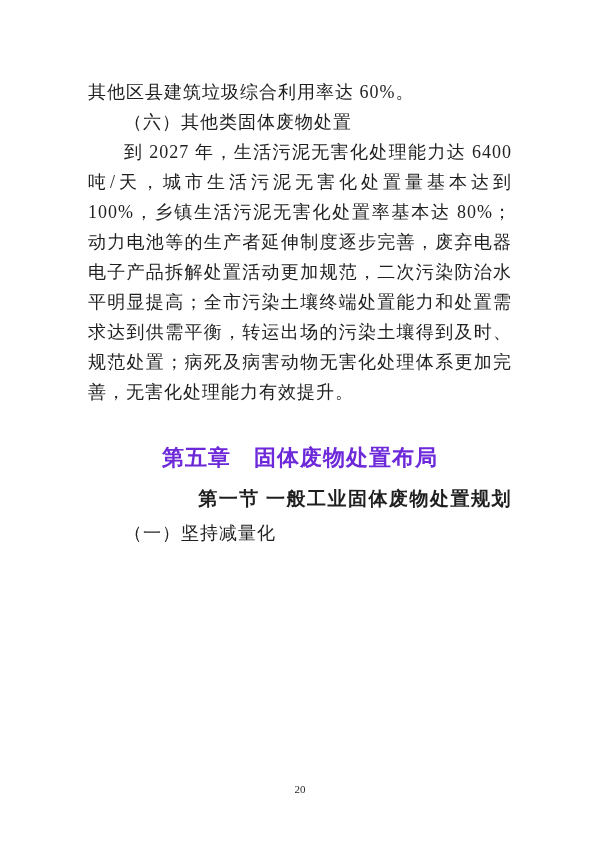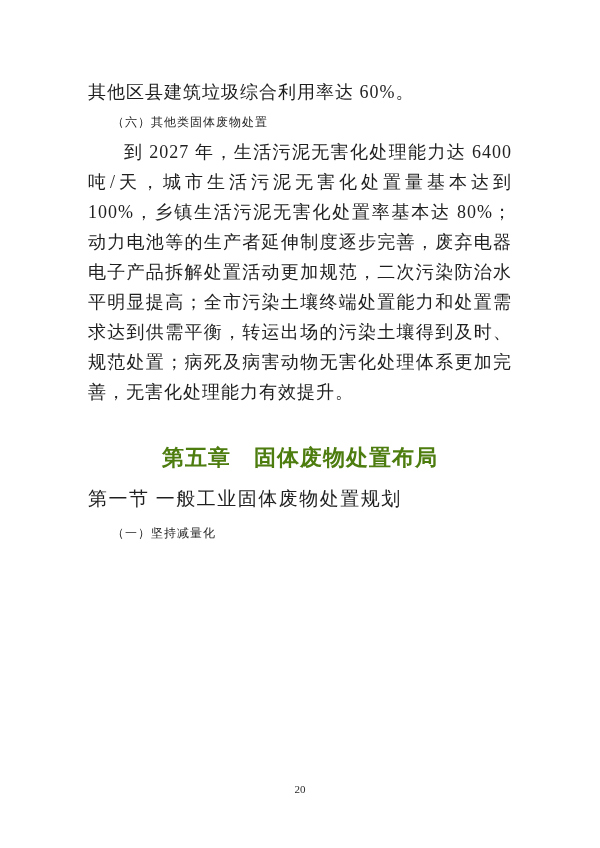--- a/index.html
+++ b/index.html
@@ -41,7 +41,7 @@
     text-indent: 2em;
   }
   .kaiti-line {
-    font-size: 12px;
+    font-size: 18px;
     line-height: 30px;
     letter-spacing: 1px;
     text-indent: 2em;

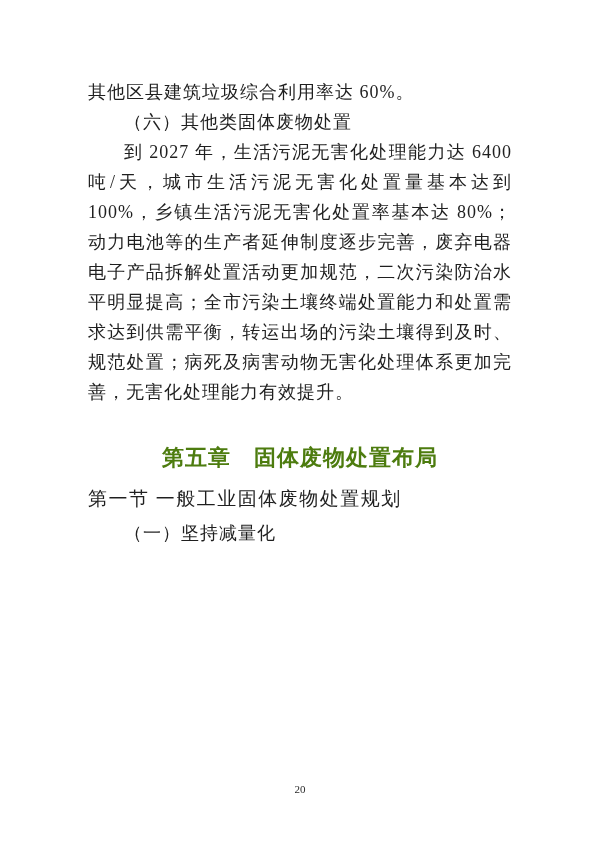--- a/index.html
+++ b/index.html
@@ -56,7 +56,7 @@
     font-weight: 700;
     text-align: center;
     letter-spacing: 1px;
-    color: #4d7c0f;
+    color: #6d28d9;
   }
   .section-heading {
     margin-top: 8px !important;

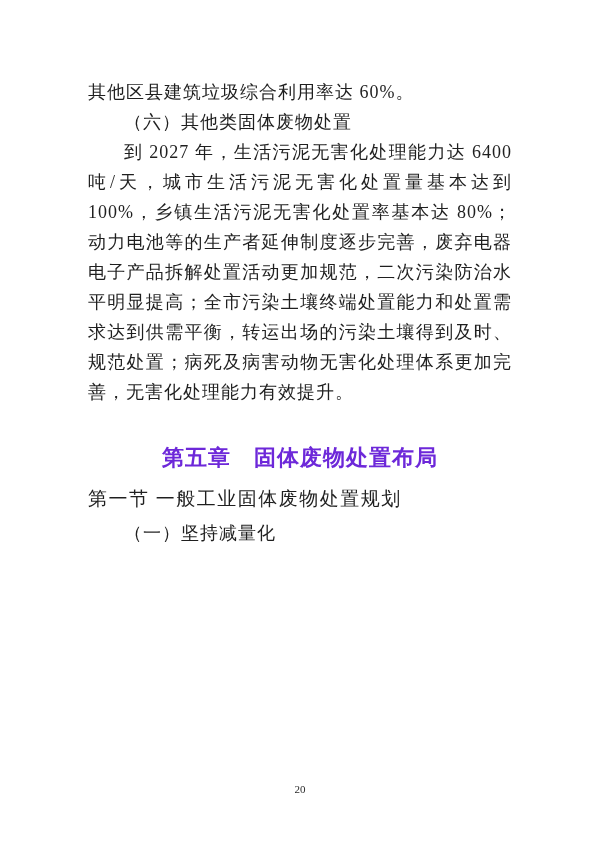--- a/index.html
+++ b/index.html
@@ -62,9 +62,9 @@
     margin-top: 8px !important;
     font-size: 19px;
     line-height: 30px;
-    font-weight: 400;
+    font-weight: 700;
     letter-spacing: 1.5px;
-    text-align: left;
+    text-align: right;
   }
   .subsection-one {
     margin-top: 4px !important;

